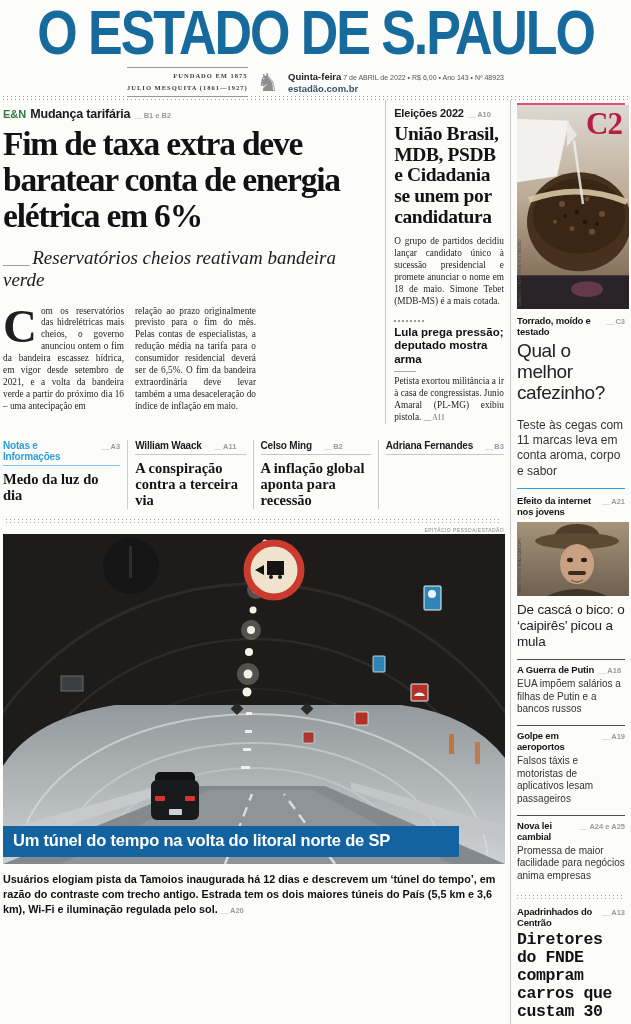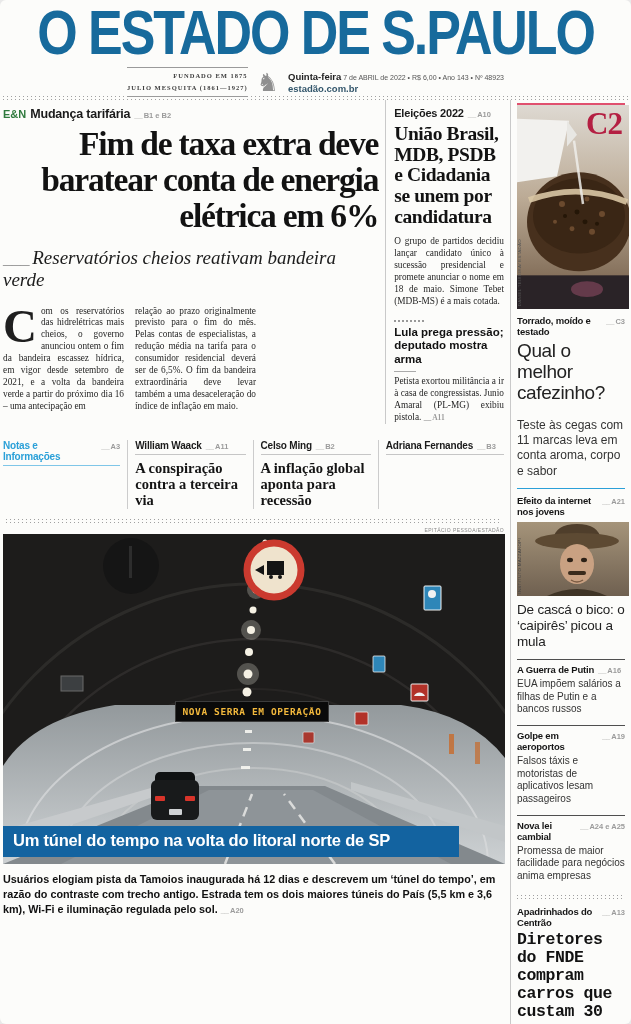--- a/index.html
+++ b/index.html
@@ -5,7 +5,7 @@
   html,body{margin:0;padding:0;background:#e9e9e9;}
   *{box-sizing:border-box;}
   .page{width:631px;height:1024px;margin:0 auto;background:#fcfcfa;overflow:hidden;position:relative;
-        font-family:"Liberation Sans",sans-serif;color:#1a1a1a;border-radius:6px;}
+        font-family:"Liberation Sans",sans-serif;color:#1a1a1a;}
   
   .masthead{text-align:center;padding-top:1px;height:96px;}
   .mast-title{display:inline-block;font-family:"Liberation Sans",sans-serif;font-weight:bold;

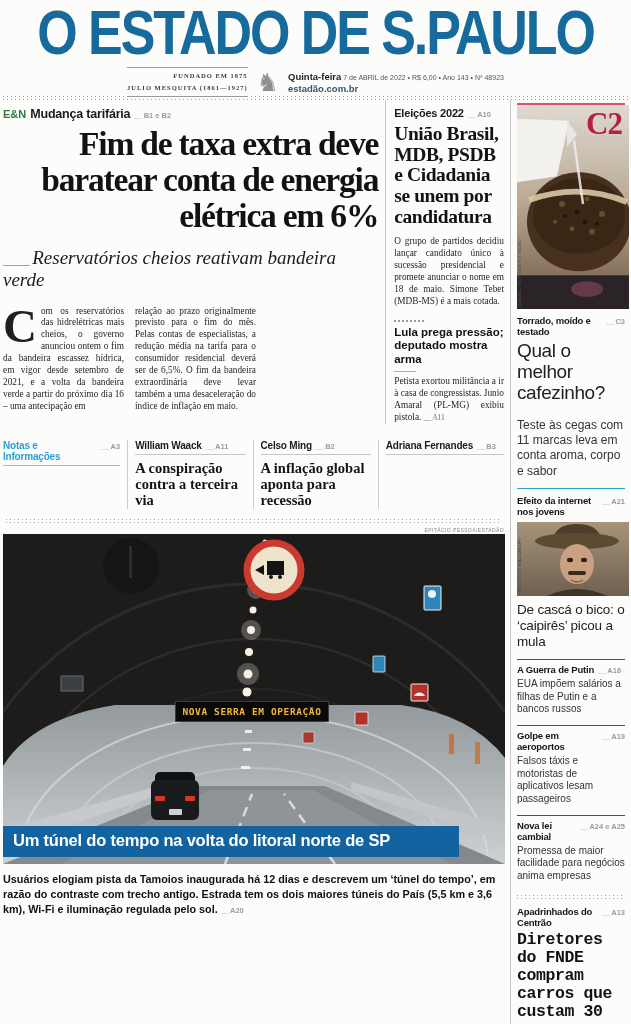--- a/index.html
+++ b/index.html
@@ -38,7 +38,7 @@
   .sect-en{color:#2f7a3d;font-weight:bold;font-size:11px;}
   .kick-label{font-weight:bold;font-size:12.5px;letter-spacing:-.2px;}
   .headline{font-family:"Liberation Serif",serif;font-weight:bold;font-size:33.5px;line-height:1.07;
-      letter-spacing:-1.2px;margin-top:5px;color:#121212;text-align:right;}
+      letter-spacing:-1.2px;margin-top:5px;color:#121212;}
   .subhead{font-family:"Liberation Serif",serif;font-style:italic;font-size:19px;margin-top:13px;color:#1c1c1c;}
   .subhead::before{content:"___ ";color:#9b9b9b;font-style:normal;letter-spacing:-1px;}
   .bodyrow{display:flex;gap:11px;margin-top:15px;}

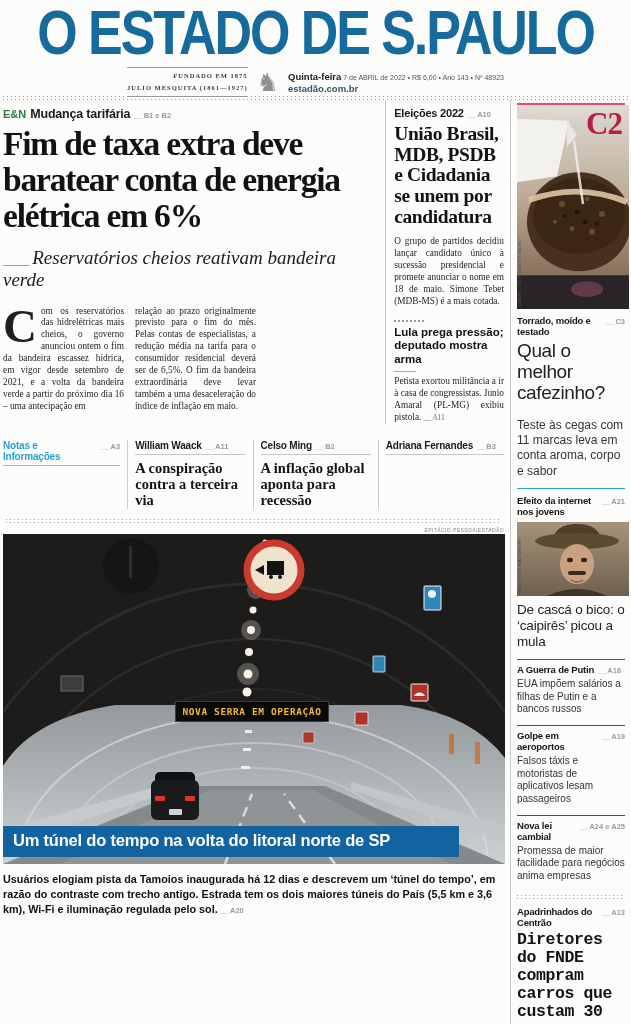--- a/index.html
+++ b/index.html
@@ -60,7 +60,7 @@
   .bycell{width:127px;padding:0 7px;border-right:1px solid #ccc;}
   .bycell:first-child{padding-left:0;}
   .bycell:last-child{border-right:none;padding-right:0;}
-  .byname-row{border-bottom:1px solid #c6c6c6;padding-bottom:3px;display:flex;gap:4px;align-items:baseline;}
+  .byname-row{border-bottom:1px solid #c6c6c6;padding-bottom:3px;display:flex;gap:12px;align-items:baseline;}
   .byname{font-weight:bold;font-size:10px;color:#1b1b1b;letter-spacing:-.2px;}
   .bycell.accent .byname{color:#2ba0d8;}
   .bycell.accent .byname-row{border-color:#7fc6e8;}

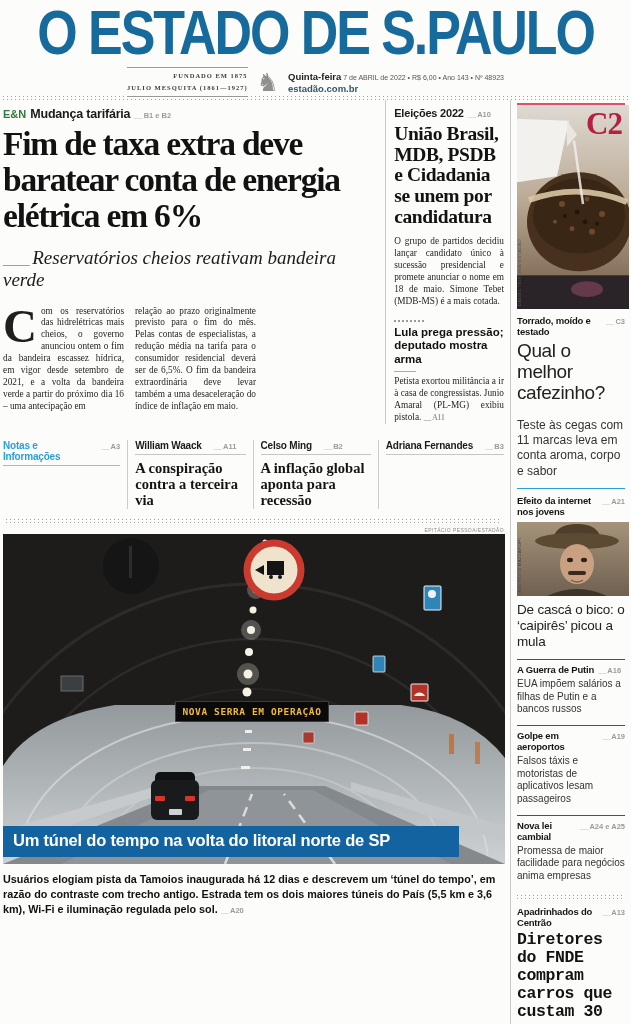--- a/index.html
+++ b/index.html
@@ -172,6 +172,7 @@
               <span class="byname">Notas e Informações</span>
               <span class="pageref">A3</span>
             </div>
+          <div class="bytitle">Medo da luz do dia</div>
         </div>
         <div class="bycell">
           <div class="byname-row">

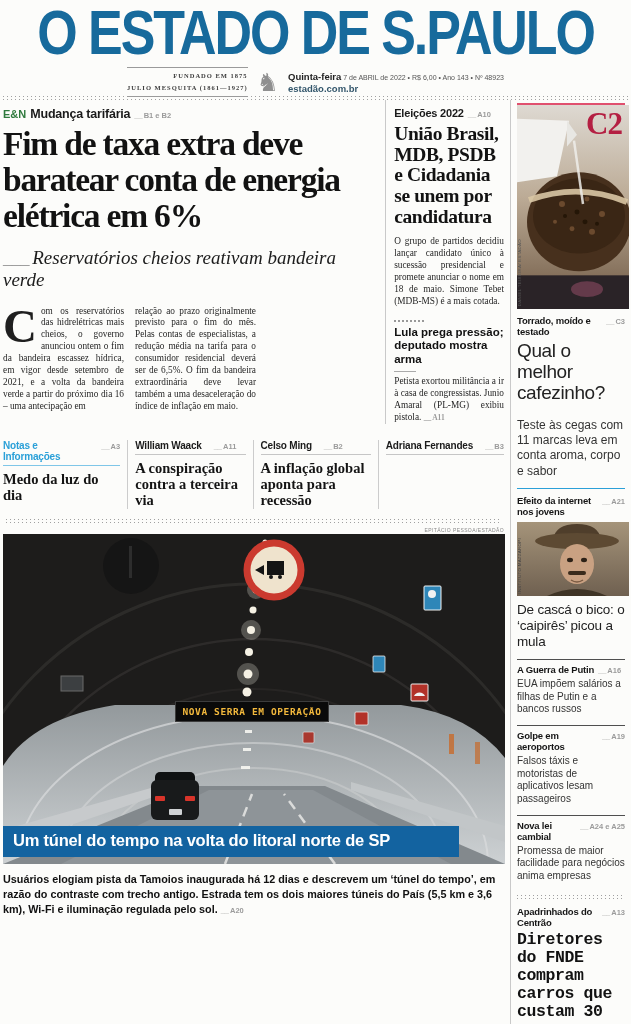--- a/index.html
+++ b/index.html
@@ -275,7 +275,6 @@
           <rect x="446" y="200" width="5" height="20" fill="#c86a2a" opacity=".8"></rect>
           <rect x="472" y="208" width="5" height="22" fill="#c86a2a" opacity=".7"></rect>
         </svg>
-        <div class="led">NOVA SERRA EM OPERAÇÃO</div>
         <div class="capband">Um túnel do tempo na volta do litoral norte de SP</div>
       </div>
 

